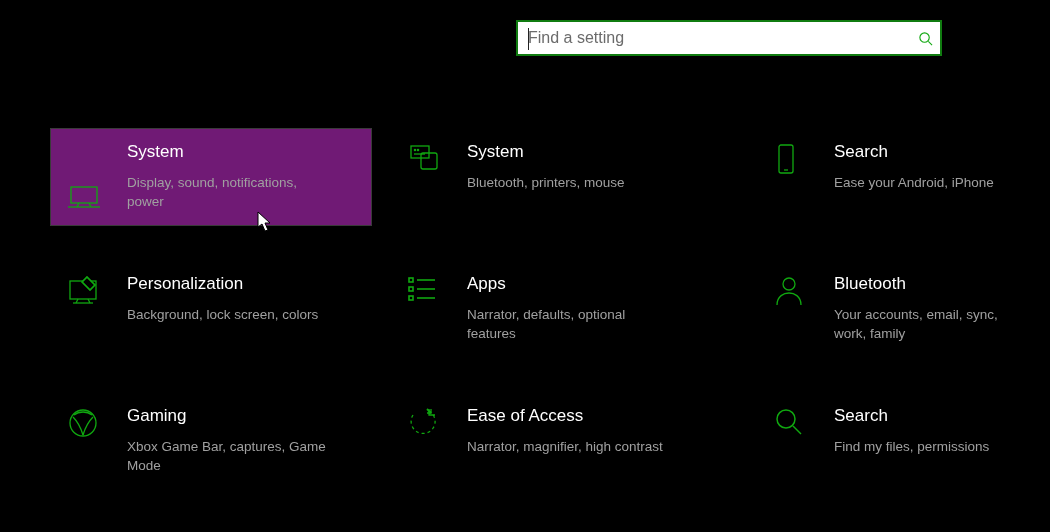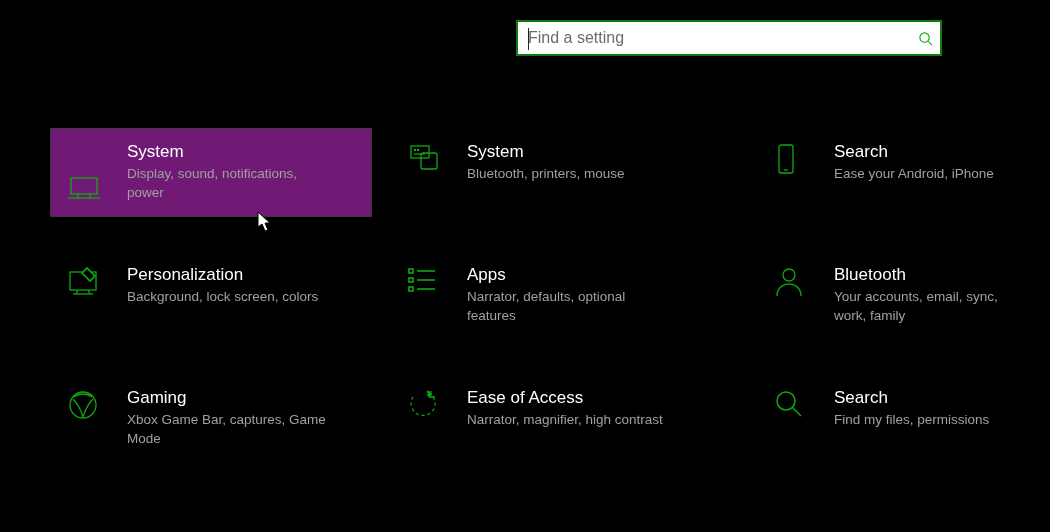--- a/index.html
+++ b/index.html
@@ -90,7 +90,7 @@
     font-size: 13.5px;
     color: #a0a0a0;
     line-height: 19px;
-    margin-top: 1px;
+    margin-top: 10px;
     max-width: 210px;
   }
 

